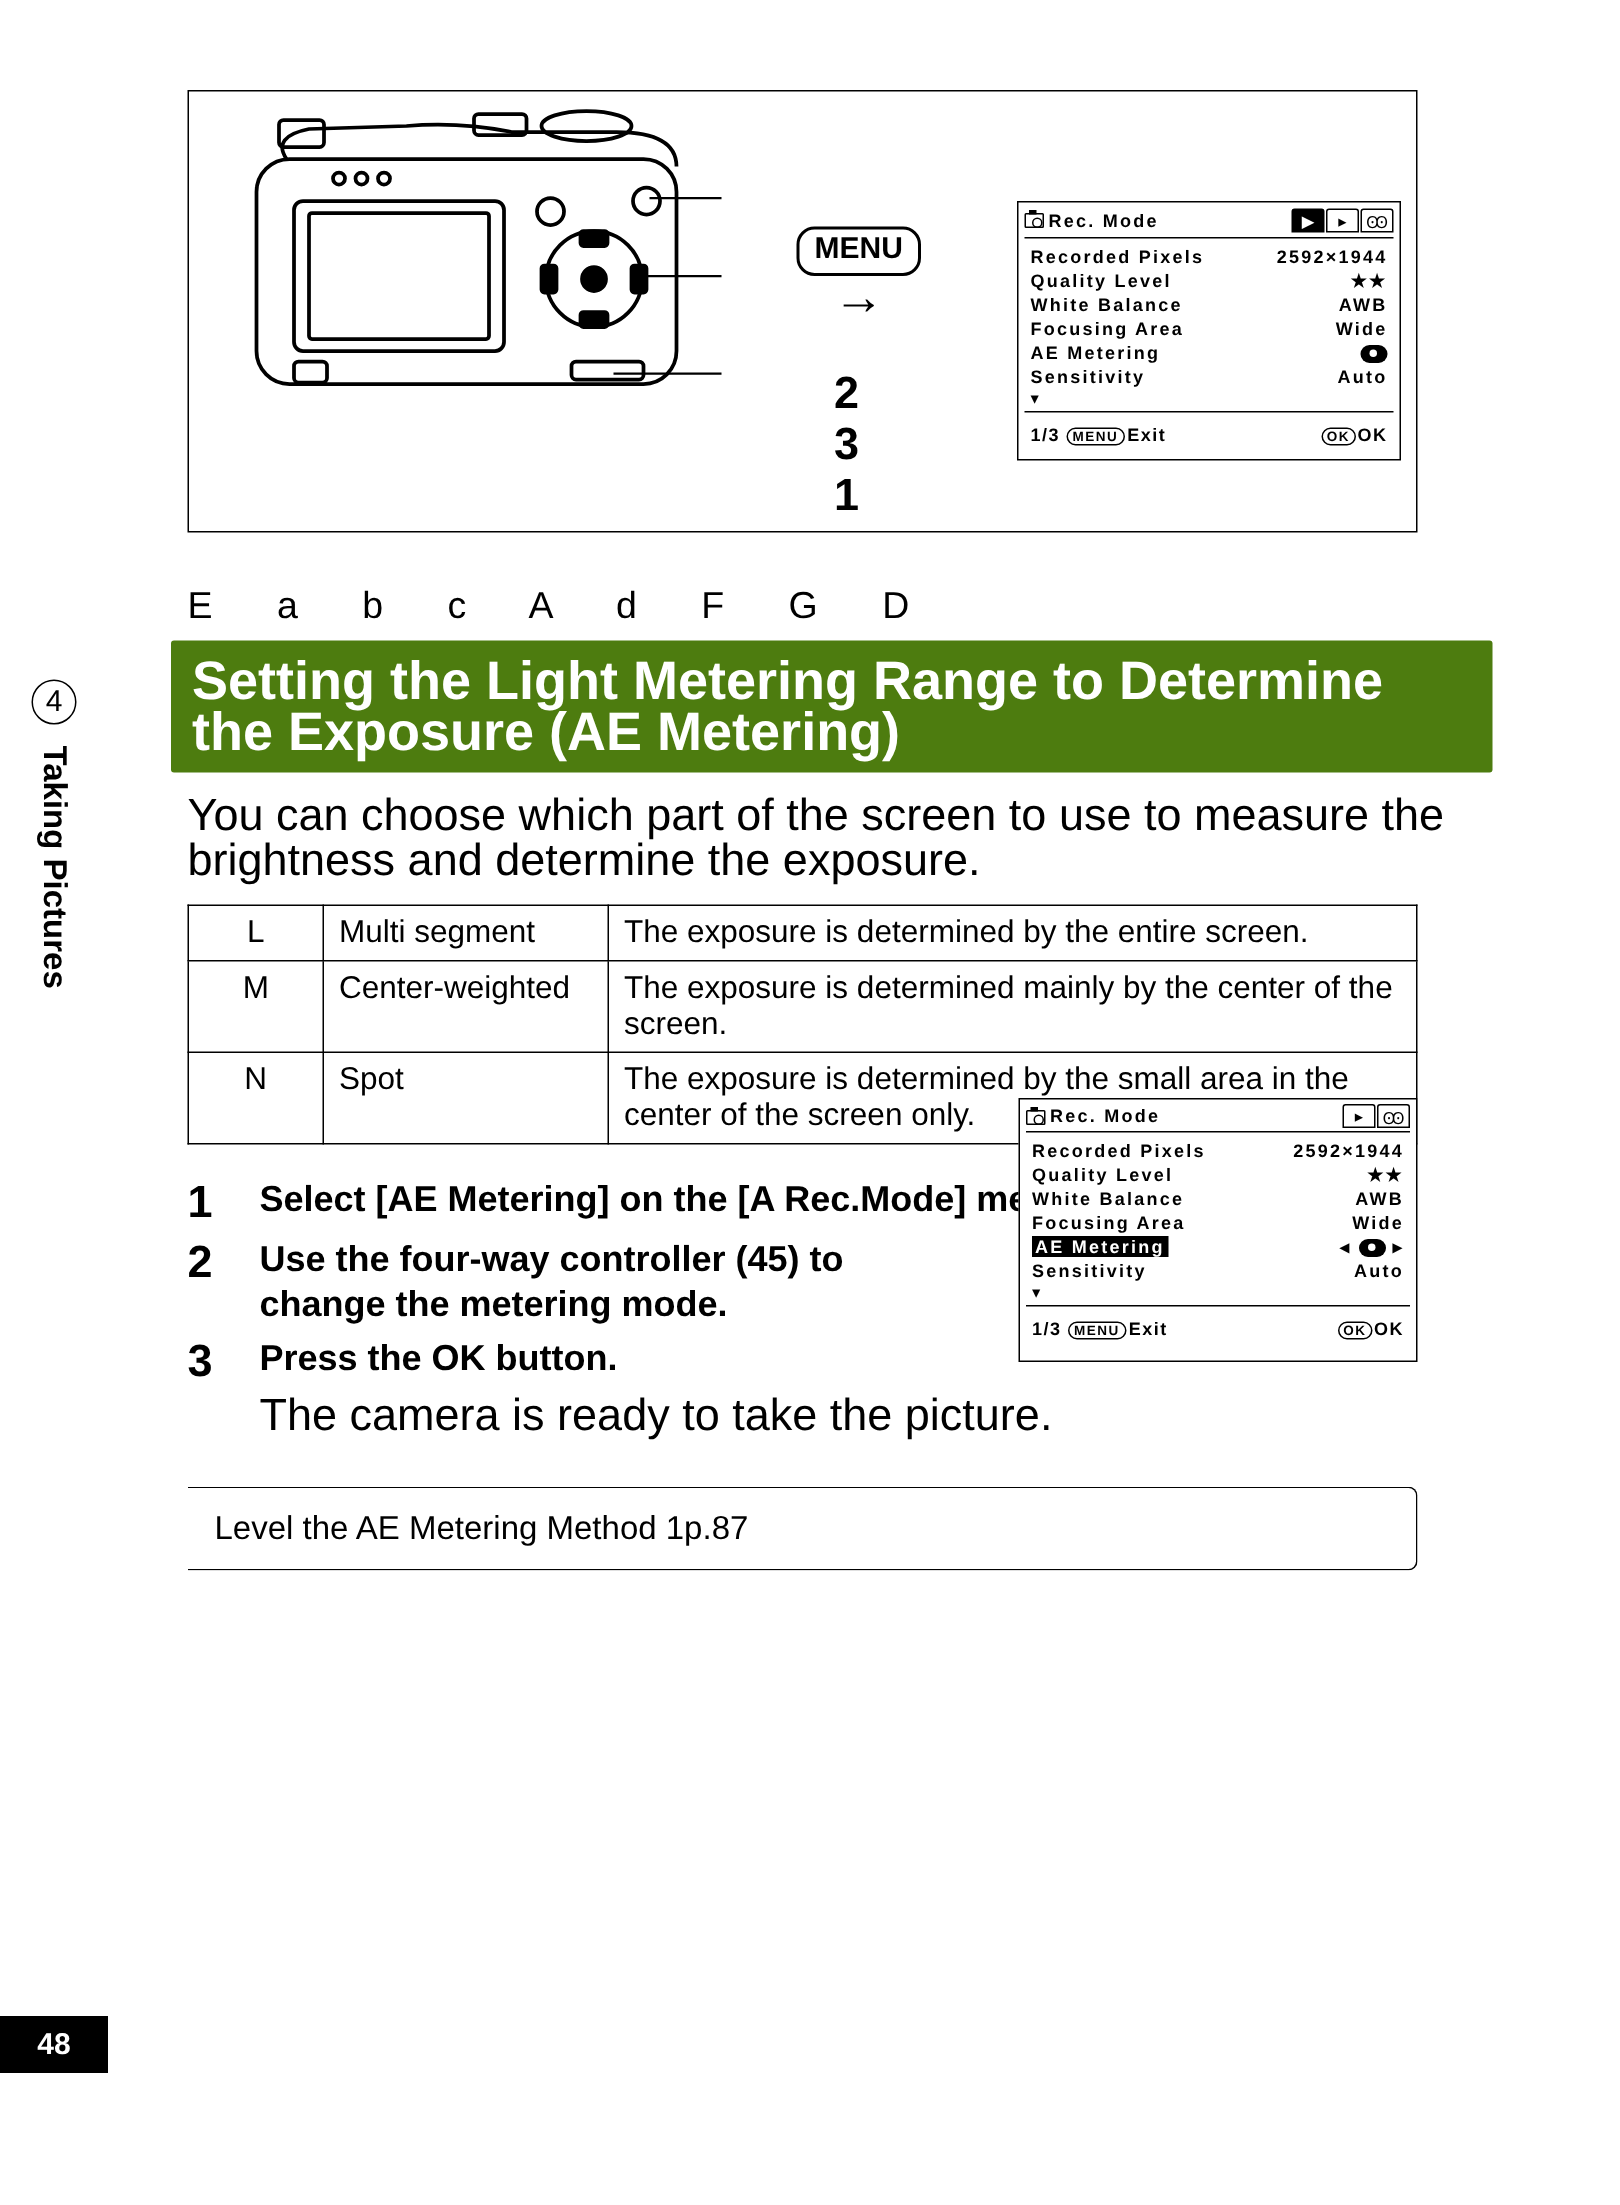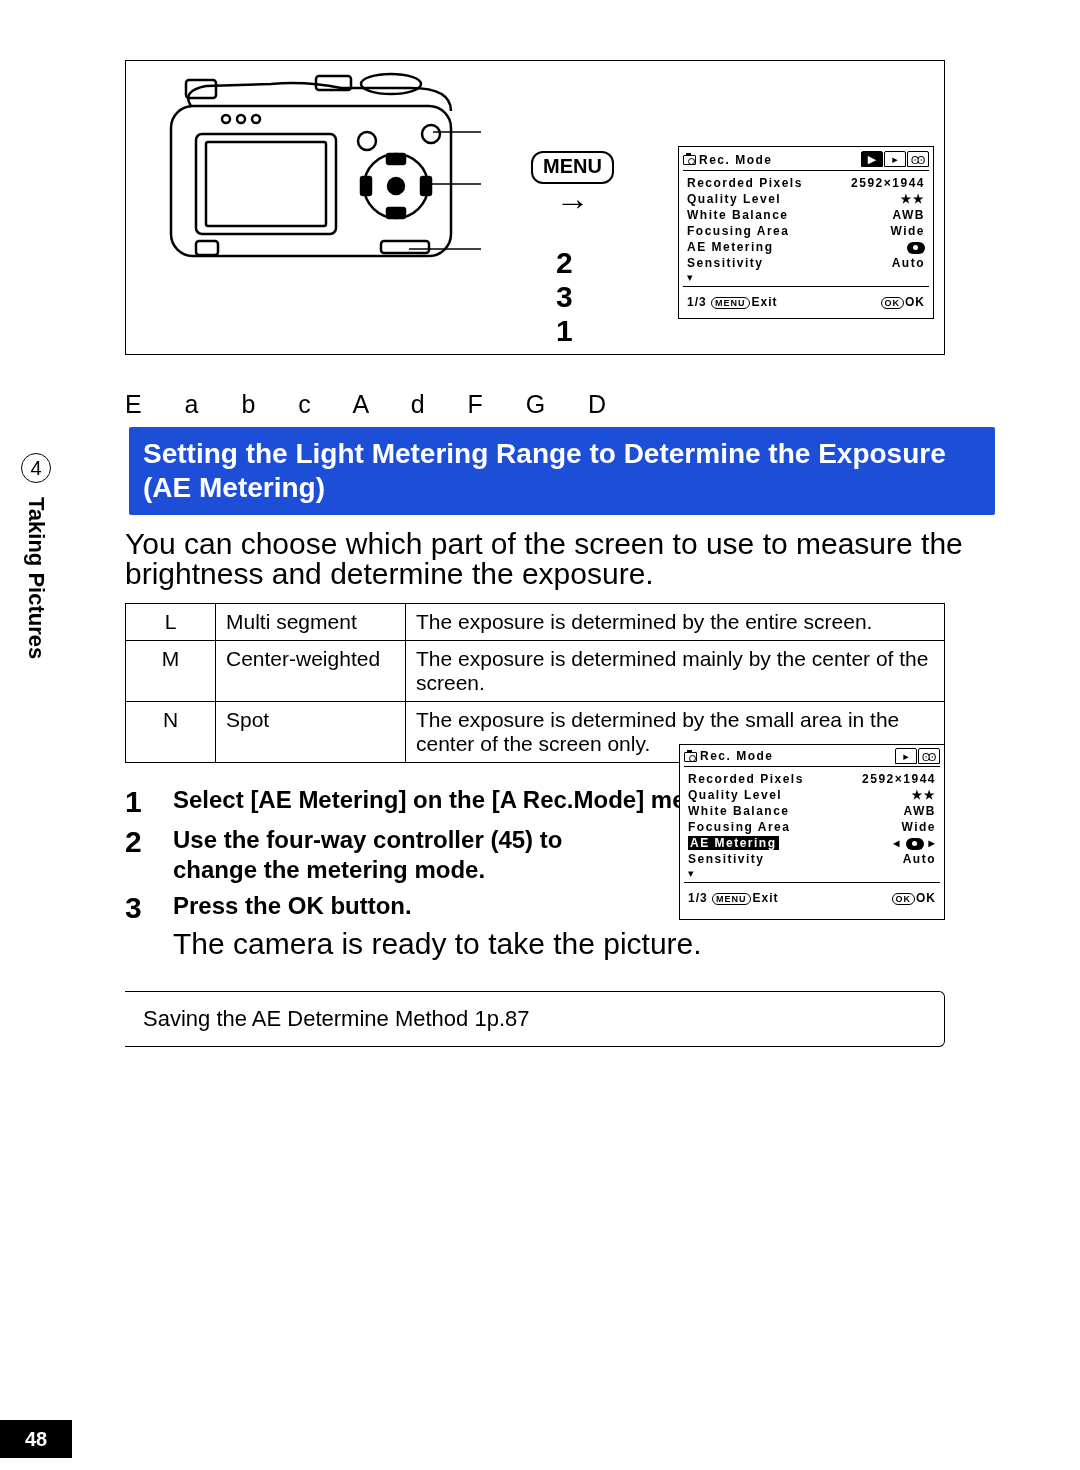--- a/index.html
+++ b/index.html
@@ -42,7 +42,6 @@
     position: absolute;
     border: 1px solid #000;
     background: #fff;
-    margin-top: 12px;
   }
   .lcd-1 { left: 552px; top: 73px; width: 256px; height: 173px; }
   .lcd-2 { font-size: 12px; }

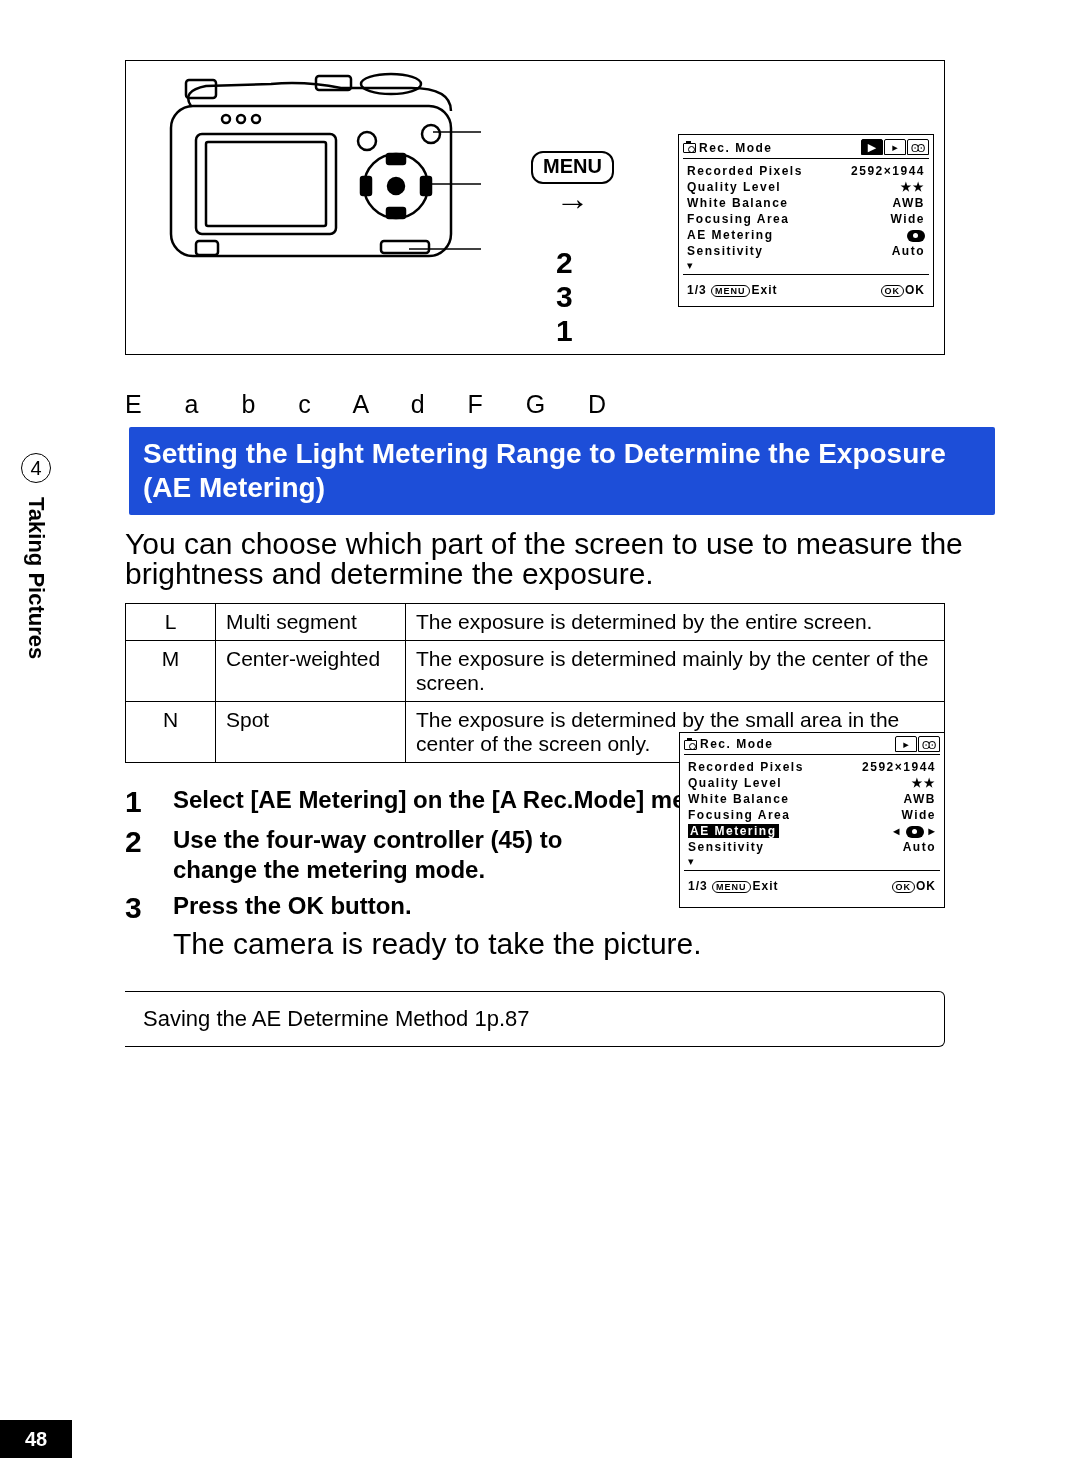--- a/index.html
+++ b/index.html
@@ -79,7 +79,7 @@
   .meter-icon-inv::after { content:""; position:absolute; left:6px; top:3px; width:5px; height:5px; background:#fff; border-radius:50%; }
 
   .mode-row { margin: 35px 0 8px 40px; font-size: 25px; letter-spacing: 18px; }
-  .title-bar { background:#1d4ed8; color:#fff; font-size:28px; font-weight:bold; padding:10px 14px; line-height:34px; margin-left:44px; border-radius:2px;}
+  .title-bar { background:#4d7c0f; color:#fff; font-size:36px; font-weight:bold; padding:10px 14px; line-height:34px; margin-left:29px; border-radius:2px;}
   .intro { font-size:30px; margin:14px 0 14px 40px; line-height:30px; }
   .def-table { border-collapse: collapse; margin-left:40px; width:820px; font-size:21px; }
   .def-table td { border:1px solid #000; padding:6px 10px; vertical-align:top; }

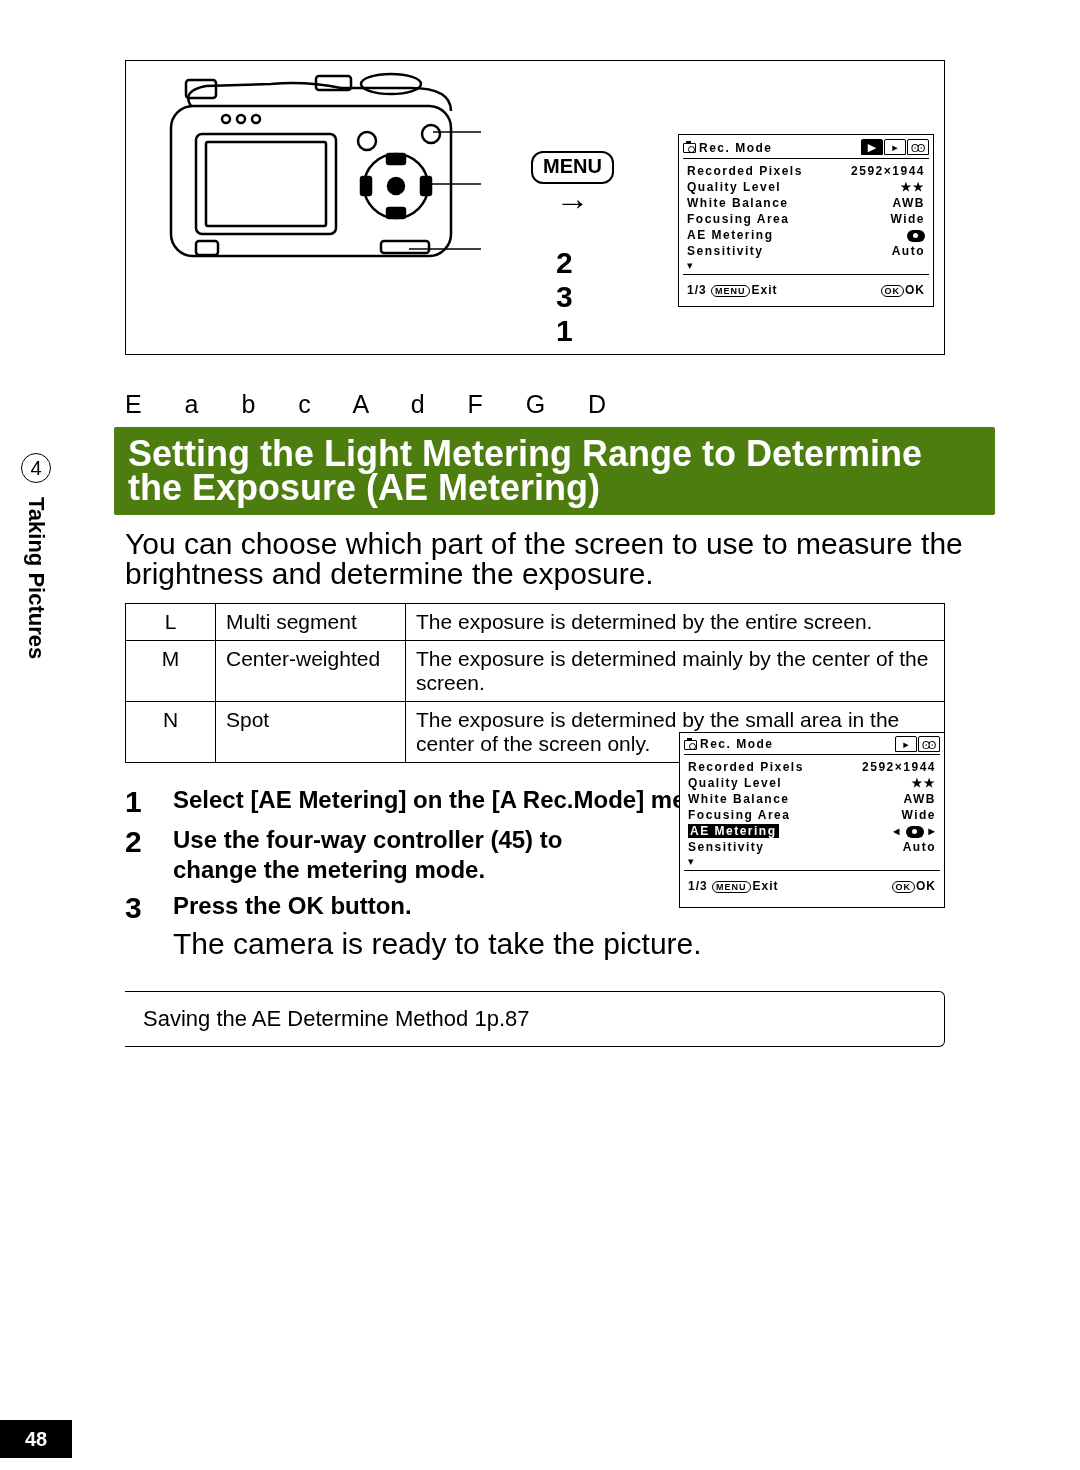--- a/index.html
+++ b/index.html
@@ -255,7 +255,7 @@
     </div>
   </div>
 
-  <div class="ref-box">Saving the AE Determine Method 1p.87</div>
+  <div class="ref-box">Level the AE Metering Method 1p.87</div>
 
   <div class="lcd-panel lcd-small lcd-2" style="left:594px; top:672px;">
     <div class="lcd-header">

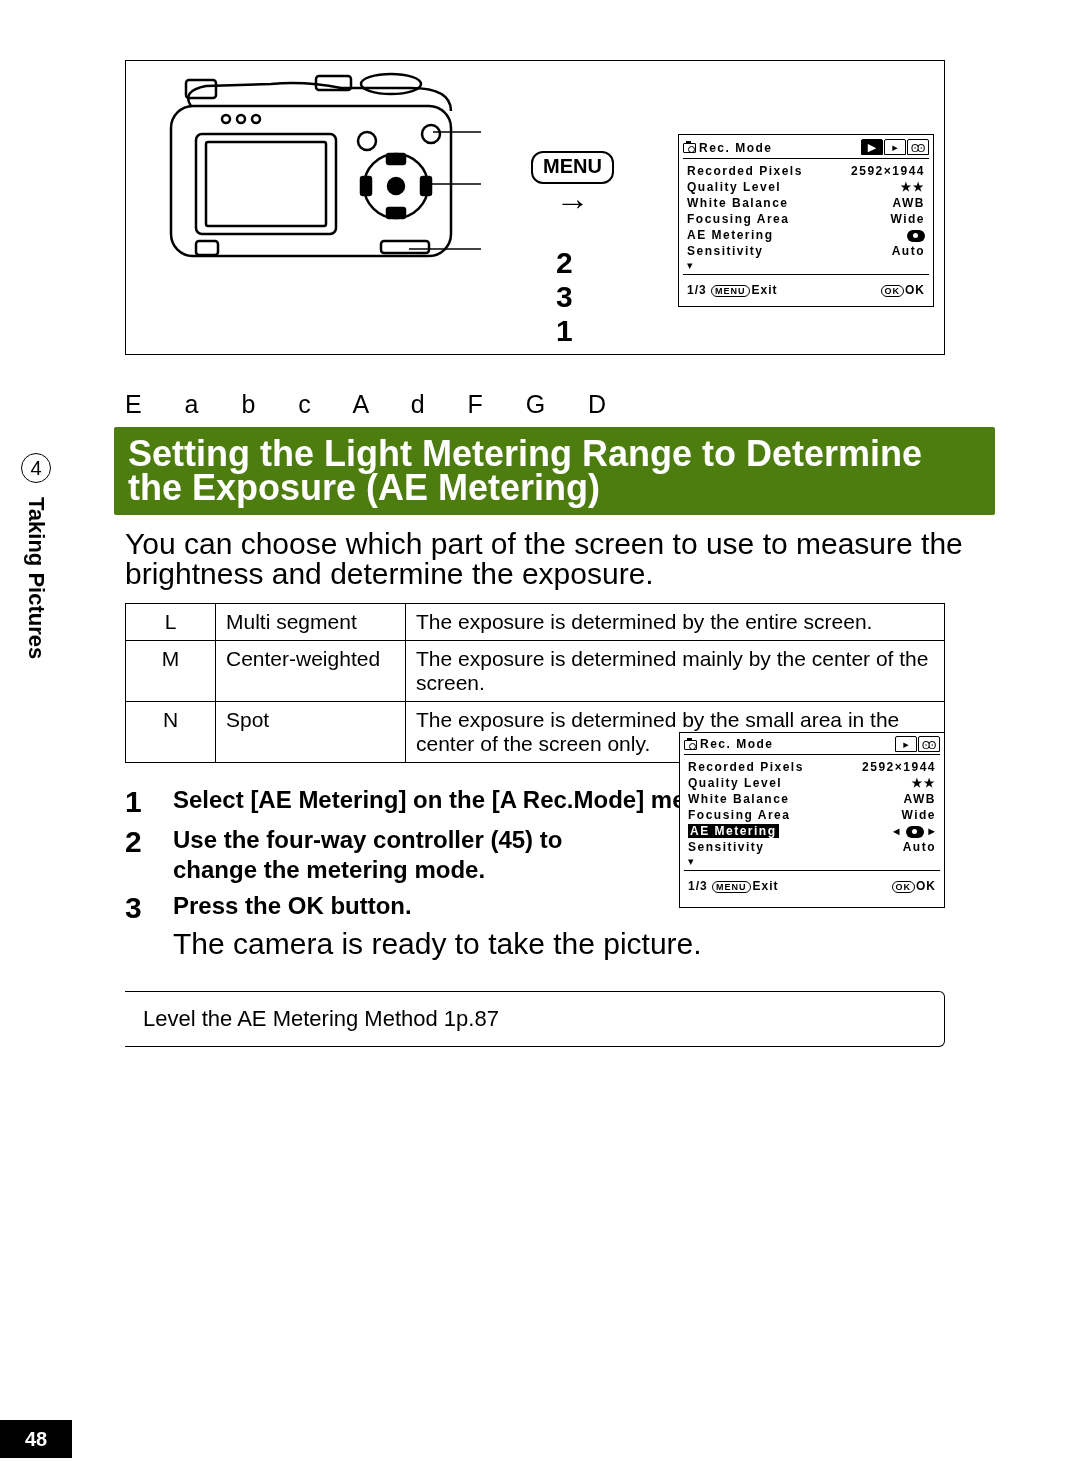--- a/index.html
+++ b/index.html
@@ -102,7 +102,7 @@
   }
   .side-label { writing-mode: vertical-rl; font-size:22px; font-weight:bold; margin:0 auto; }
   .page-num {
-    position:absolute; left:0; top:1420px; background:#000; color:#fff;
+    position:absolute; left:0; top:1344px; background:#000; color:#fff;
     width:72px; height:38px; font-size:20px; font-weight:bold;
     display:flex; align-items:center; justify-content:center;
   }

